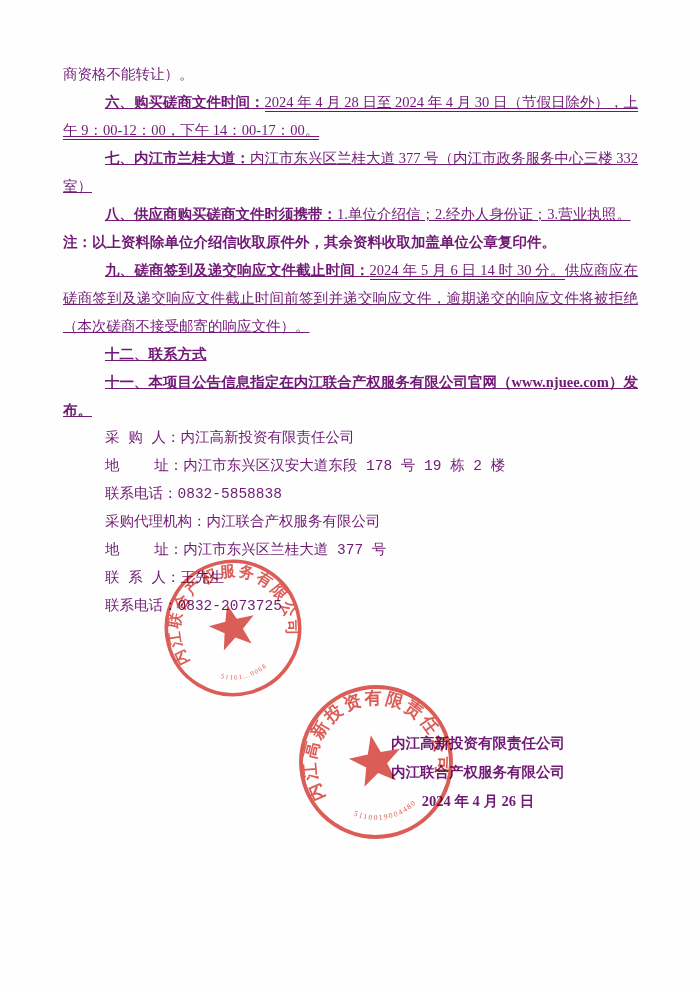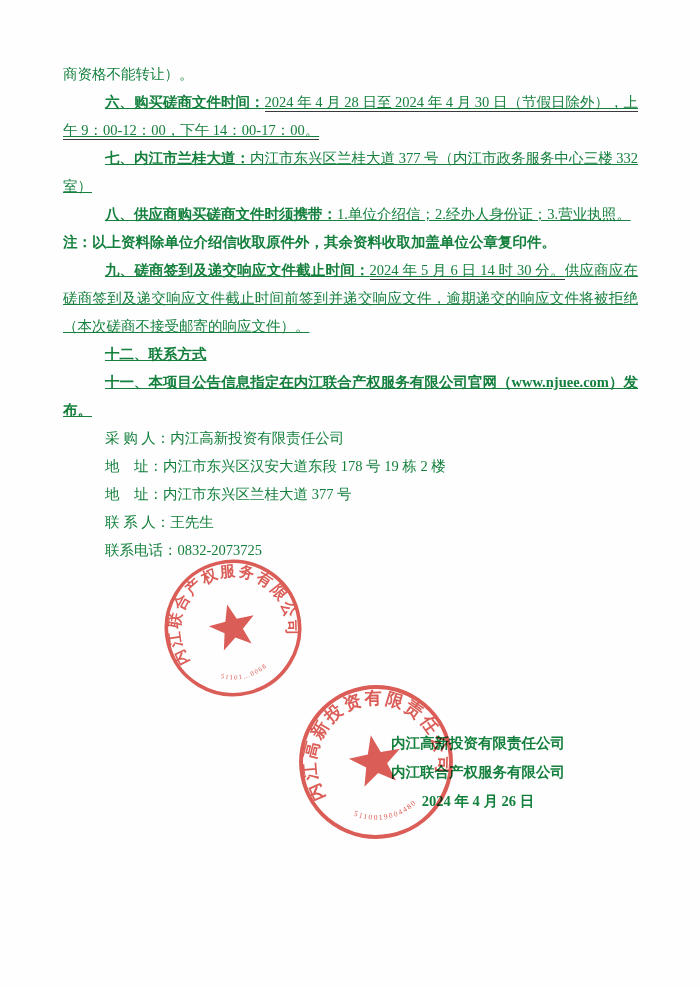--- a/index.html
+++ b/index.html
@@ -7,7 +7,7 @@
     position:relative;width:700px;height:987px;margin:0 auto;
     background:#fefefe;overflow:hidden;
     font-family:"Liberation Serif","DejaVu Serif",serif;
-    color:#15803d;
+    color:#701a75;
   }
   .content{position:absolute;left:63px;top:60px;width:575px;}
   .content p{margin:0;font-size:14.5px;line-height:28px;text-align:justify;}

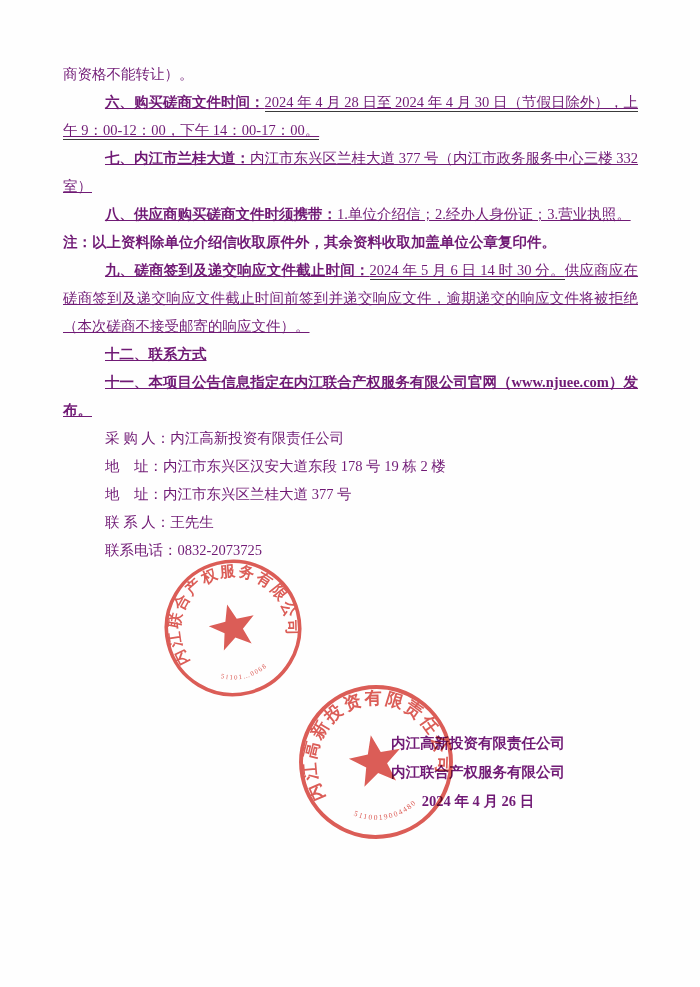--- a/index.html
+++ b/index.html
@@ -14,7 +14,7 @@
   .indent{text-indent:42px;text-decoration:underline;}
   .b{font-weight:bold;}
   .u{border-bottom:1.5px solid #3a3a3a;padding-bottom:1px;}
-  .contact-row{white-space:pre-wrap;text-indent:42px;}
+  .contact-row{white-space:pre-wrap;text-indent:42px;font-family:Liberation Mono, monospace;}
   .signature{
     position:absolute;left:386px;top:729px;width:184px;
     font-size:14.5px;line-height:29px;font-weight:bold;text-align:center;

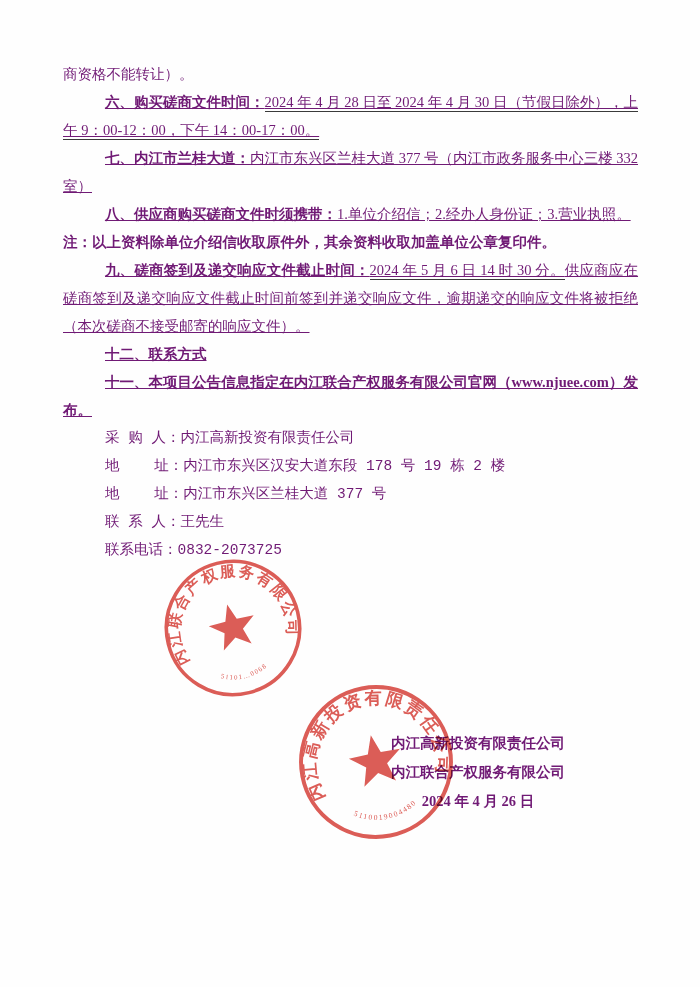--- a/index.html
+++ b/index.html
@@ -51,6 +51,7 @@
 
     <p class="contact-row"><span>采 购 人：</span><span>内江高新投资有限责任公司</span></p>
     <p class="contact-row"><span>地    址：</span><span>内江市东兴区汉安大道东段 178 号 19 栋 2 楼</span></p>
+    <p class="contact-row"><span>联系电话：</span><span>0832-5858838</span></p>
     <p class="contact-row"><span>地    址：</span><span>内江市东兴区兰桂大道 377 号</span></p>
     <p class="contact-row"><span>联 系 人：</span><span>王先生</span></p>
     <p class="contact-row"><span>联系电话：</span><span>0832-2073725</span></p>

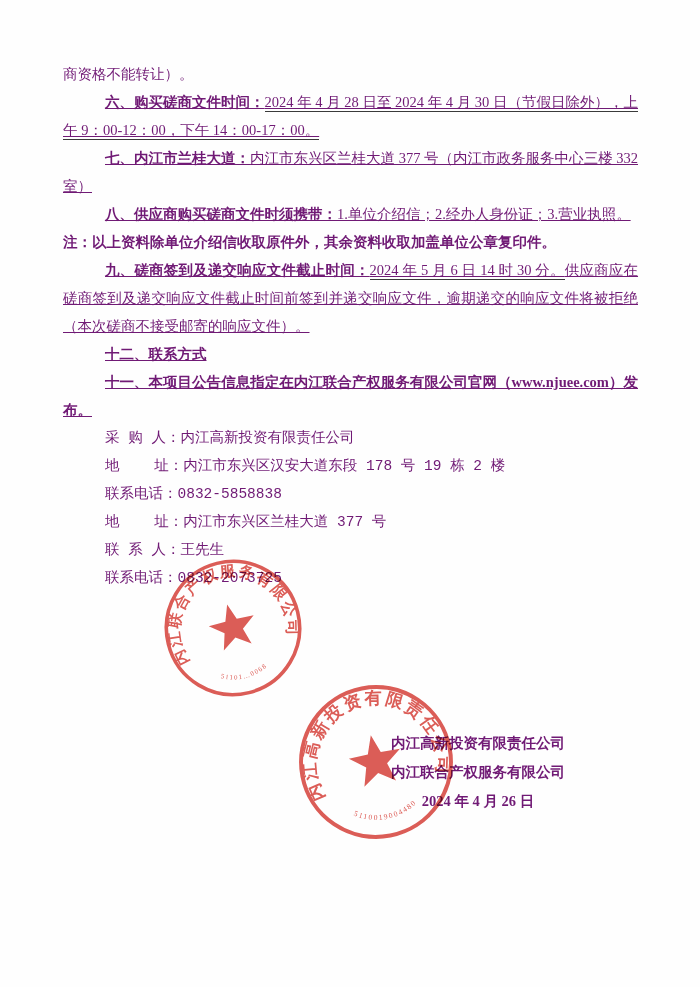--- a/index.html
+++ b/index.html
@@ -52,6 +52,7 @@
     <p class="contact-row"><span>采 购 人：</span><span>内江高新投资有限责任公司</span></p>
     <p class="contact-row"><span>地    址：</span><span>内江市东兴区汉安大道东段 178 号 19 栋 2 楼</span></p>
     <p class="contact-row"><span>联系电话：</span><span>0832-5858838</span></p>
+    <p class="contact-row"><span>采购代理机构：</span><span>内江联合产权服务有限公司</span></p>
     <p class="contact-row"><span>地    址：</span><span>内江市东兴区兰桂大道 377 号</span></p>
     <p class="contact-row"><span>联 系 人：</span><span>王先生</span></p>
     <p class="contact-row"><span>联系电话：</span><span>0832-2073725</span></p>

